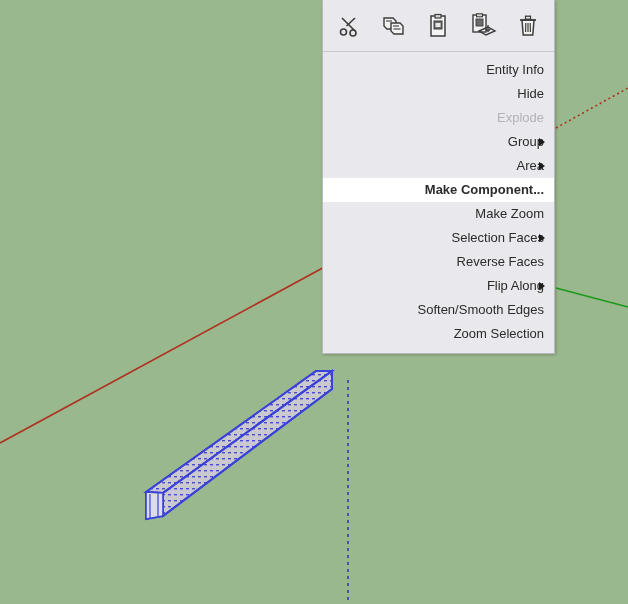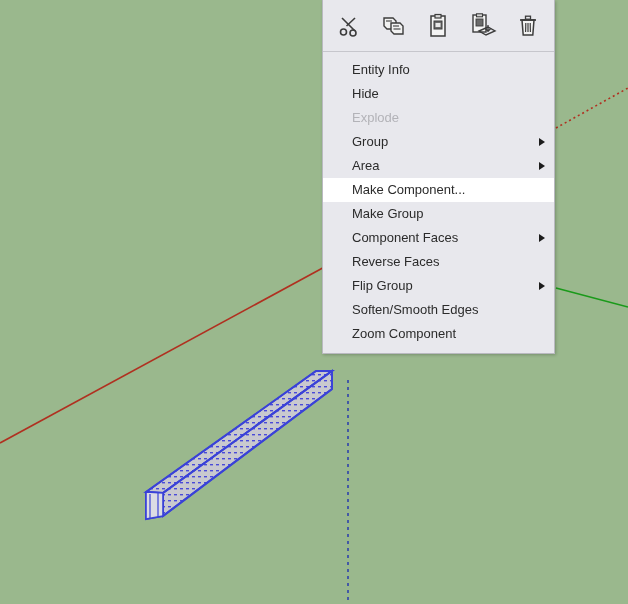--- a/index.html
+++ b/index.html
@@ -77,6 +77,7 @@
     color: #2b2b2b;
     white-space: nowrap;
     cursor: default;
+    text-align: right;
   }
   .menu-item.disabled {
     color: #b3b3b8;

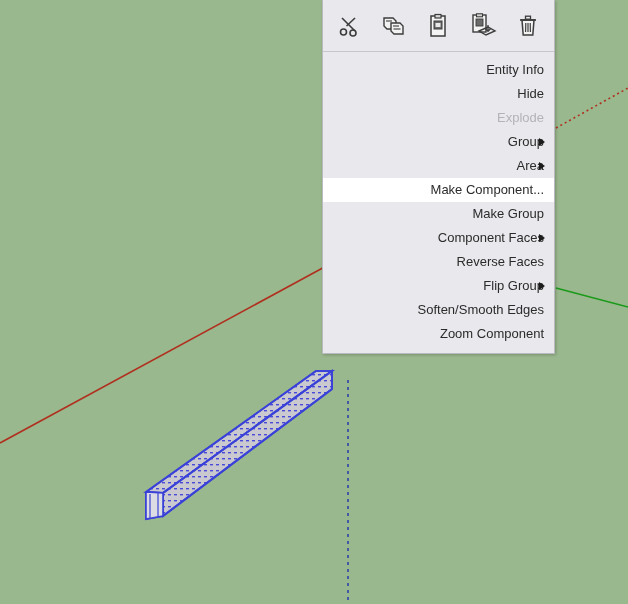--- a/index.html
+++ b/index.html
@@ -84,6 +84,7 @@
   }
   .menu-item.highlighted {
     background: #ffffff;
+    font-weight: bold;
   }
   .menu-item .label {
     display: inline-block;

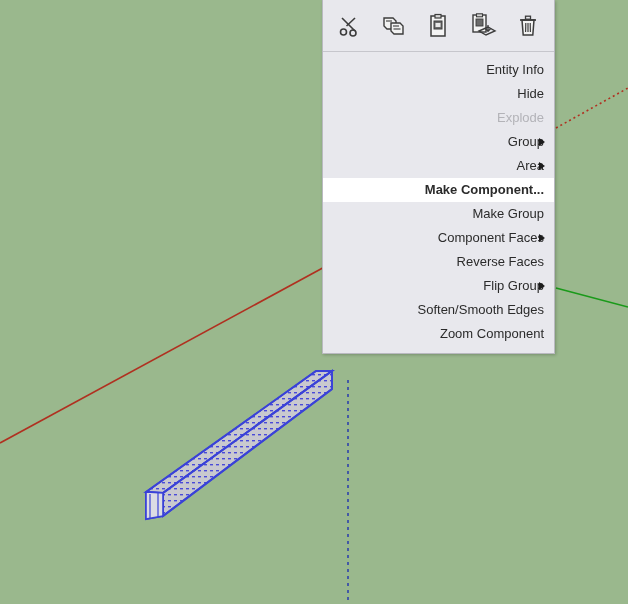--- a/index.html
+++ b/index.html
@@ -250,7 +250,7 @@
       </div>
 
       <div class="menu-item">
-        <span class="label">Make Group</span>
+        <span class="label">Make Zoom</span>
       </div>
 
       <div class="menu-item">

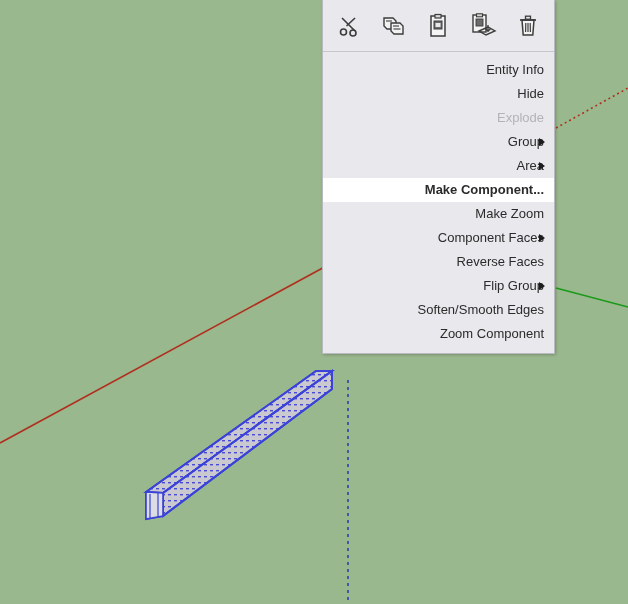--- a/index.html
+++ b/index.html
@@ -254,7 +254,7 @@
       </div>
 
       <div class="menu-item">
-        <span class="label">Component Faces</span>
+        <span class="label">Selection Faces</span>
         <span class="submenu-arrow"></span>
       </div>
 

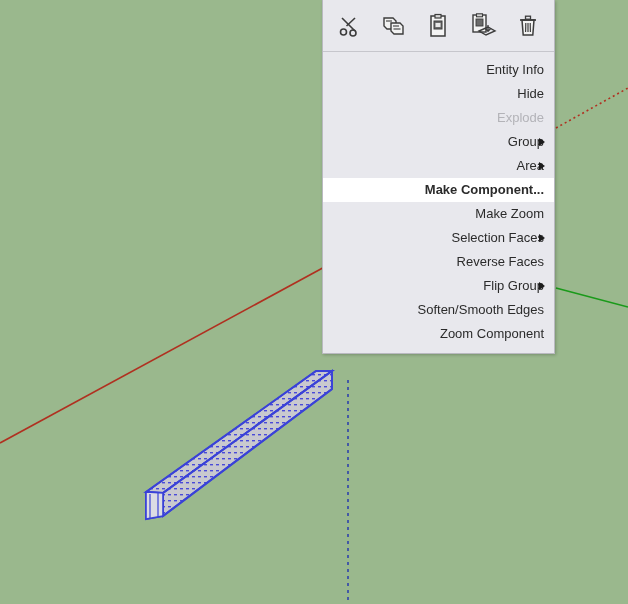--- a/index.html
+++ b/index.html
@@ -263,7 +263,7 @@
       </div>
 
       <div class="menu-item">
-        <span class="label">Flip Group</span>
+        <span class="label">Flip Along</span>
         <span class="submenu-arrow"></span>
       </div>
 

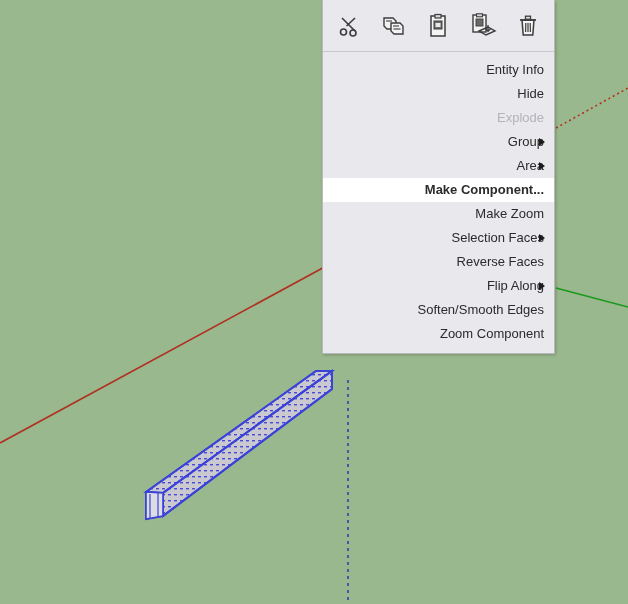--- a/index.html
+++ b/index.html
@@ -272,7 +272,7 @@
       </div>
 
       <div class="menu-item">
-        <span class="label">Zoom Component</span>
+        <span class="label">Zoom Selection</span>
       </div>
 
     </div>

